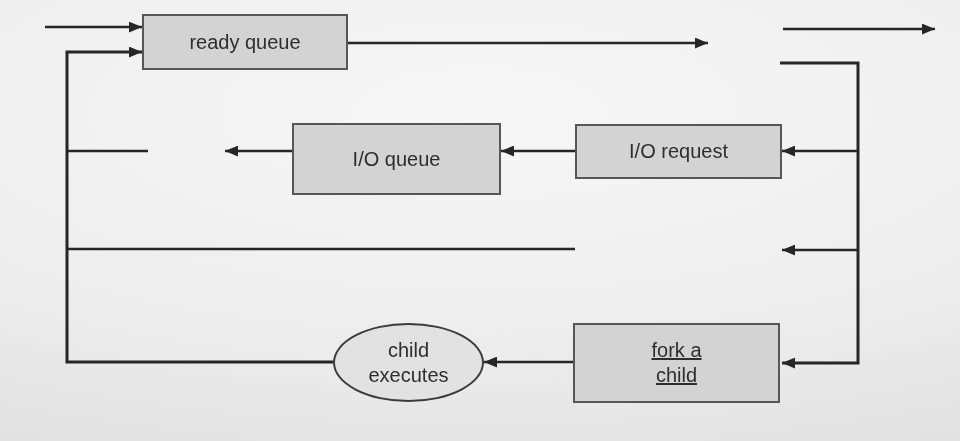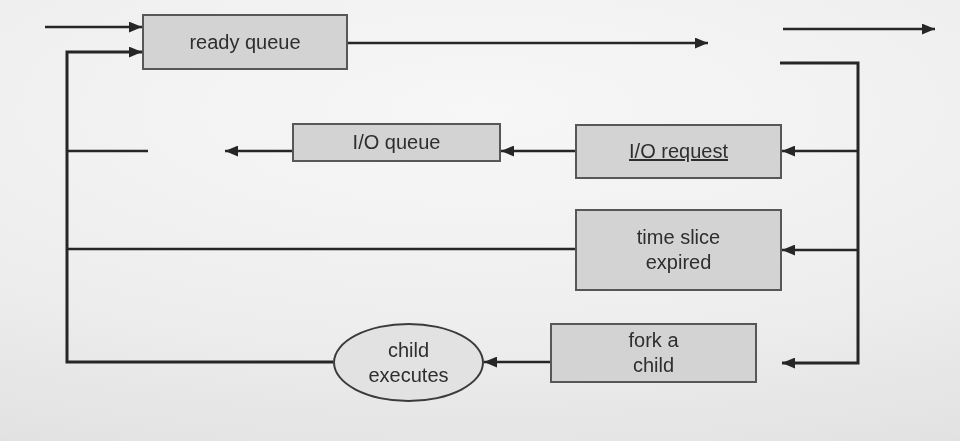--- a/index.html
+++ b/index.html
@@ -78,7 +78,7 @@
 
 
 
-  <div class="node box" style="left:292px;top:123px;width:209px;height:39px;">
+  <div class="node box" style="left:292px;top:123px;width:209px;height:72px;">
     <span class="label">I/O queue</span>
   </div>
 

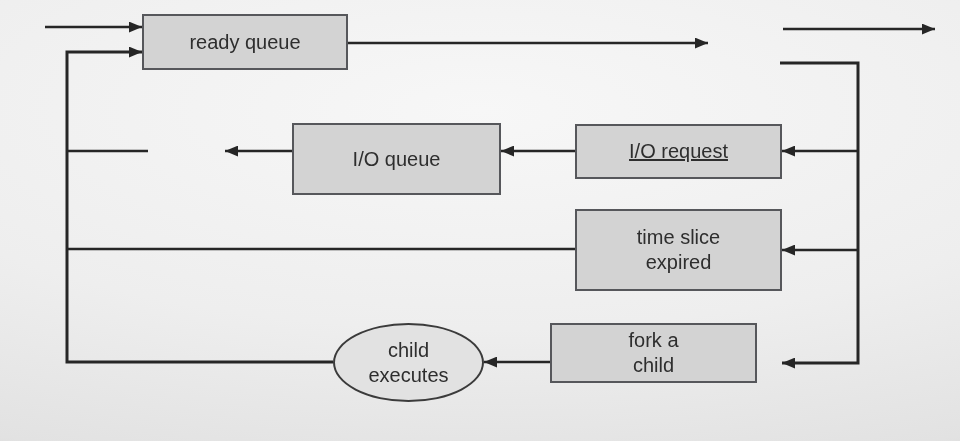--- a/index.html
+++ b/index.html
@@ -82,7 +82,7 @@
     <span class="label">I/O queue</span>
   </div>
 
-  <div class="node box" style="left:575px;top:124px;width:207px;height:55px;text-decoration:underline;">
+  <div class="node box" style="left:575px;top:124px;width:207px;height:55px;">
     <span class="label">I/O request</span>
   </div>
 

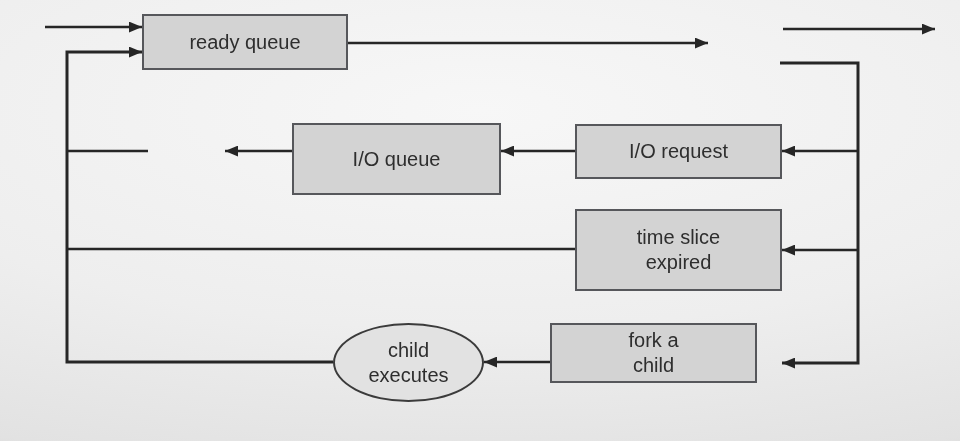--- a/index.html
+++ b/index.html
@@ -86,10 +86,6 @@
     <span class="label">I/O request</span>
   </div>
 
-  <div class="node box" style="left:575px;top:209px;width:207px;height:82px;">
-    <span class="label">time slice
-expired</span>
-  </div>
 
   <div class="node box" style="left:550px;top:323px;width:207px;height:60px;">
     <span class="label">fork a

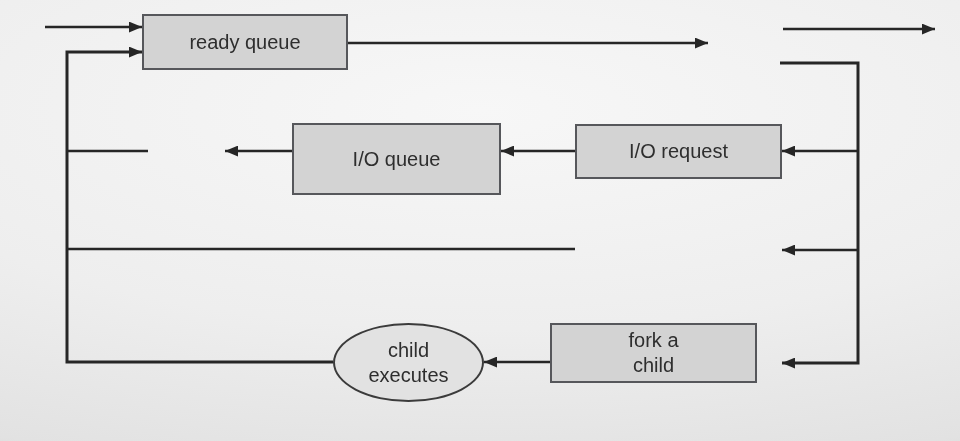--- a/index.html
+++ b/index.html
@@ -87,7 +87,7 @@
   </div>
 
 
-  <div class="node box" style="left:550px;top:323px;width:207px;height:60px;">
+  <div class="node box" style="left:573px;top:323px;width:207px;height:80px;text-decoration:underline;">
     <span class="label">fork a
 child</span>
   </div>

